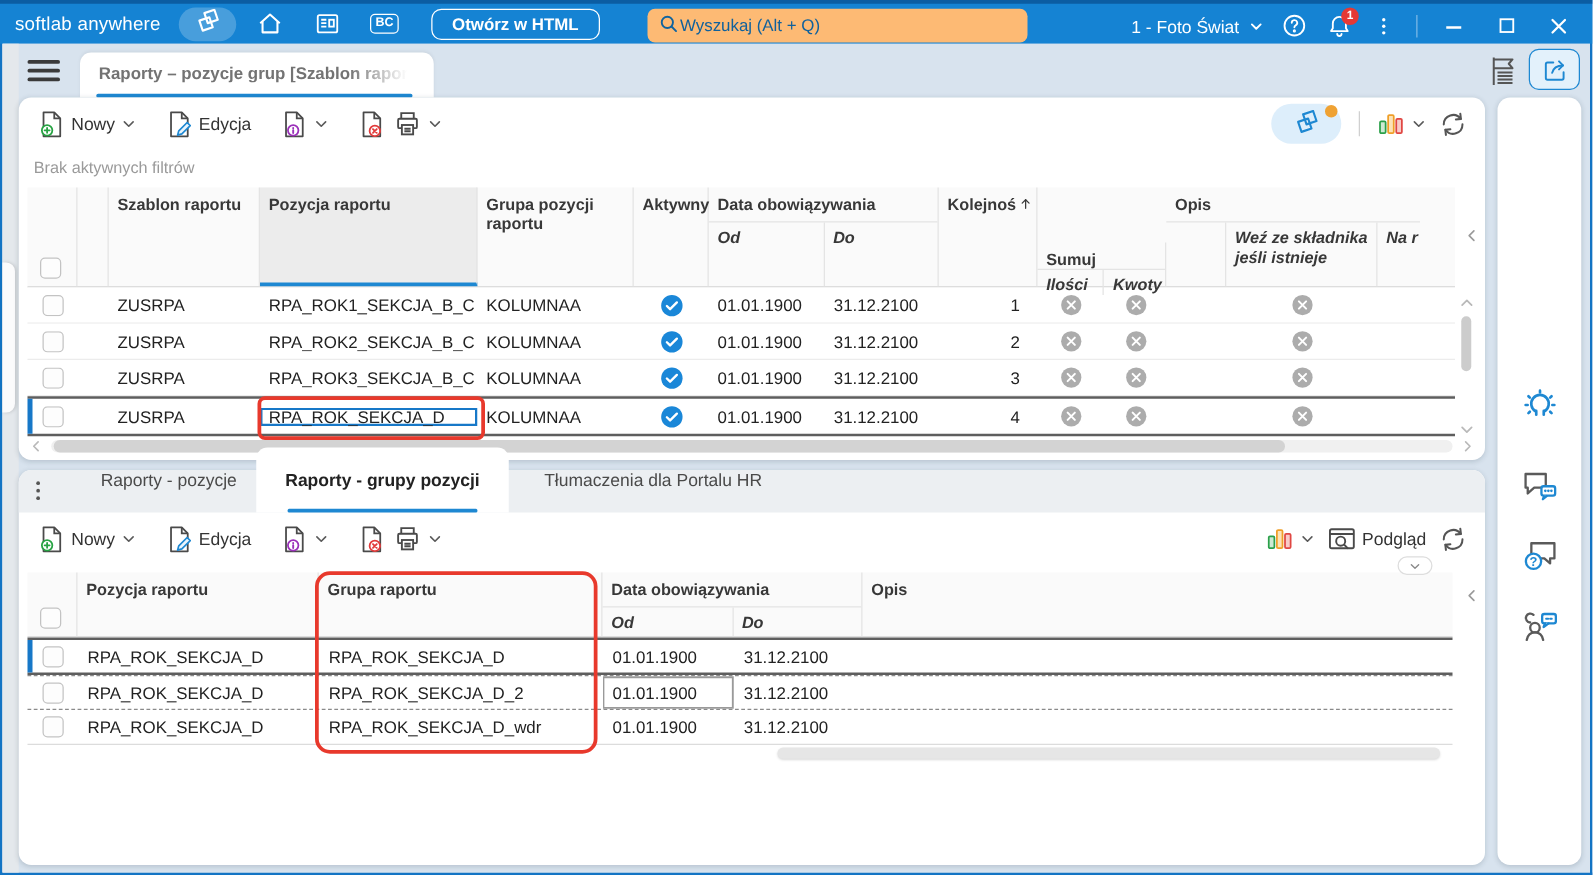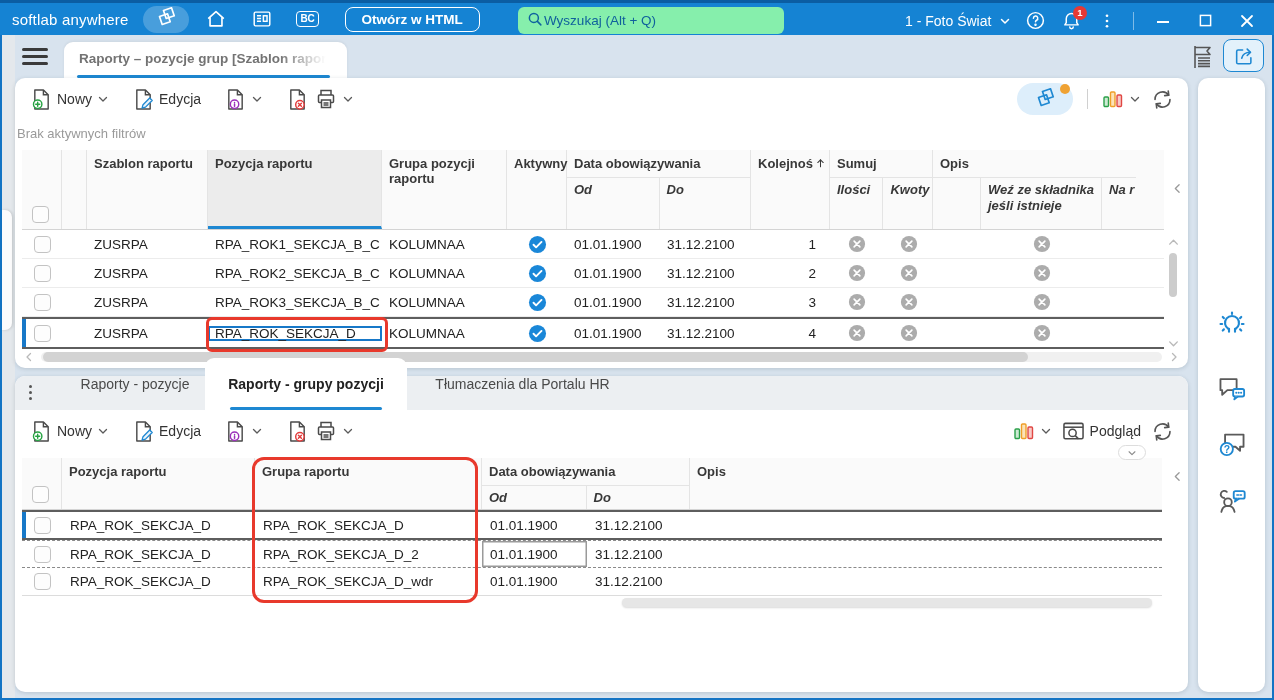--- a/index.html
+++ b/index.html
@@ -14,7 +14,7 @@
   .tb-ic{width:38px;height:30px;display:flex;align-items:center;justify-content:center;margin-left:8px;}
   .bc-badge{border:1.5px solid #fff;border-radius:4px;font-size:10px;font-weight:700;padding:2px 3px;line-height:1;}
   .open-html{margin-left:18px;border:1.5px solid #fff;border-radius:8px;padding:4px 16px;font-size:13.5px;font-weight:700;color:#fff;background:transparent;cursor:pointer;}
-  .search-wrap{position:absolute;left:518px;top:4px;width:266px;height:27px;background:#86efac;border-radius:6px;display:flex;align-items:center;padding-left:8px;}
+  .search-wrap{position:absolute;left:518px;top:4px;width:304px;height:27px;background:#fdba74;border-radius:6px;display:flex;align-items:center;padding-left:8px;}
   .search-wrap input{border:none;outline:none;background:transparent;color:#0f639f;font-size:13.5px;width:240px;font-family:inherit;}
   .search-wrap input::placeholder{color:#10619c;opacity:1;}
   .company{position:absolute;left:905px;top:0;height:35px;display:flex;align-items:center;gap:8px;font-size:14px;}

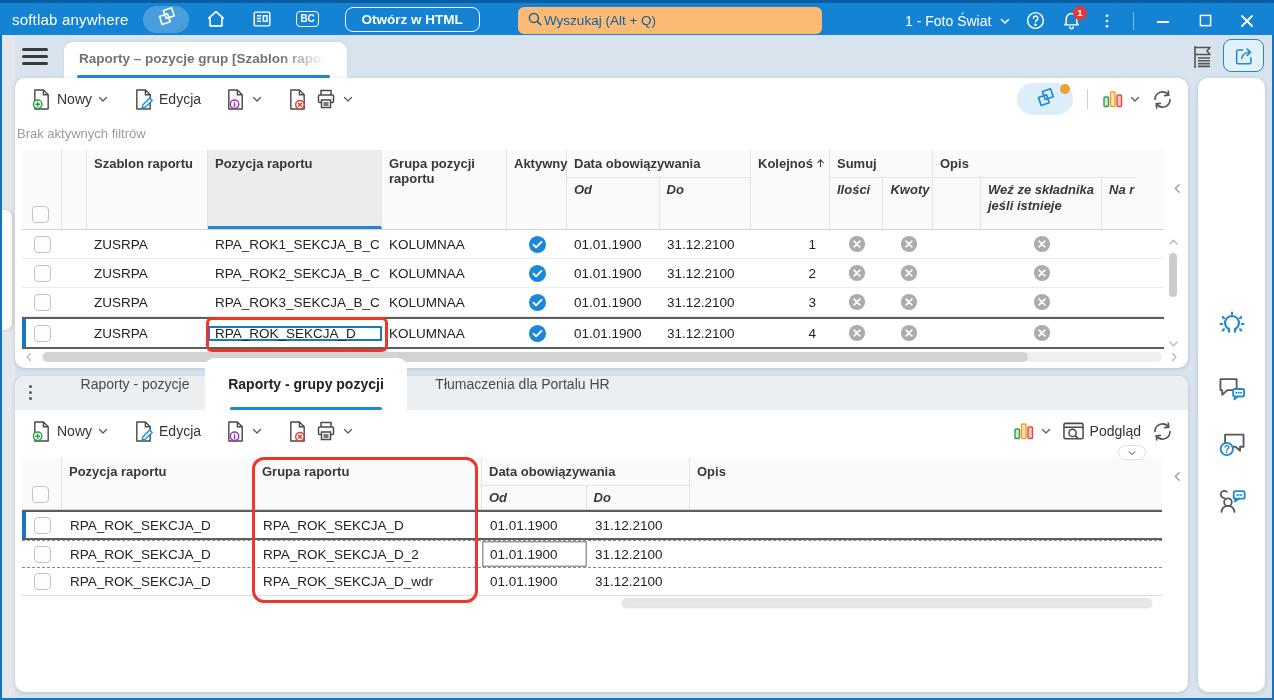--- a/index.html
+++ b/index.html
@@ -51,7 +51,7 @@
   .pill-ws{width:56px;height:32px;border-radius:16px;background:#ddeefb;display:flex;align-items:center;justify-content:center;position:relative;cursor:pointer;}
   .pill-dot{position:absolute;top:1px;right:3px;width:10px;height:10px;border-radius:50%;background:#efa233;}
   .vdiv{width:1px;height:20px;background:#d0d0d0;margin:0 4px;}
-  .filter-status{height:26px;padding-left:2px;font-size:13px;color:#9a9a9a;display:flex;align-items:center;}
+  .filter-status{height:26px;padding-left:12px;font-size:13px;color:#9a9a9a;display:flex;align-items:center;}
 
   
   .g1{position:absolute;left:7px;top:72px;width:1142px;}

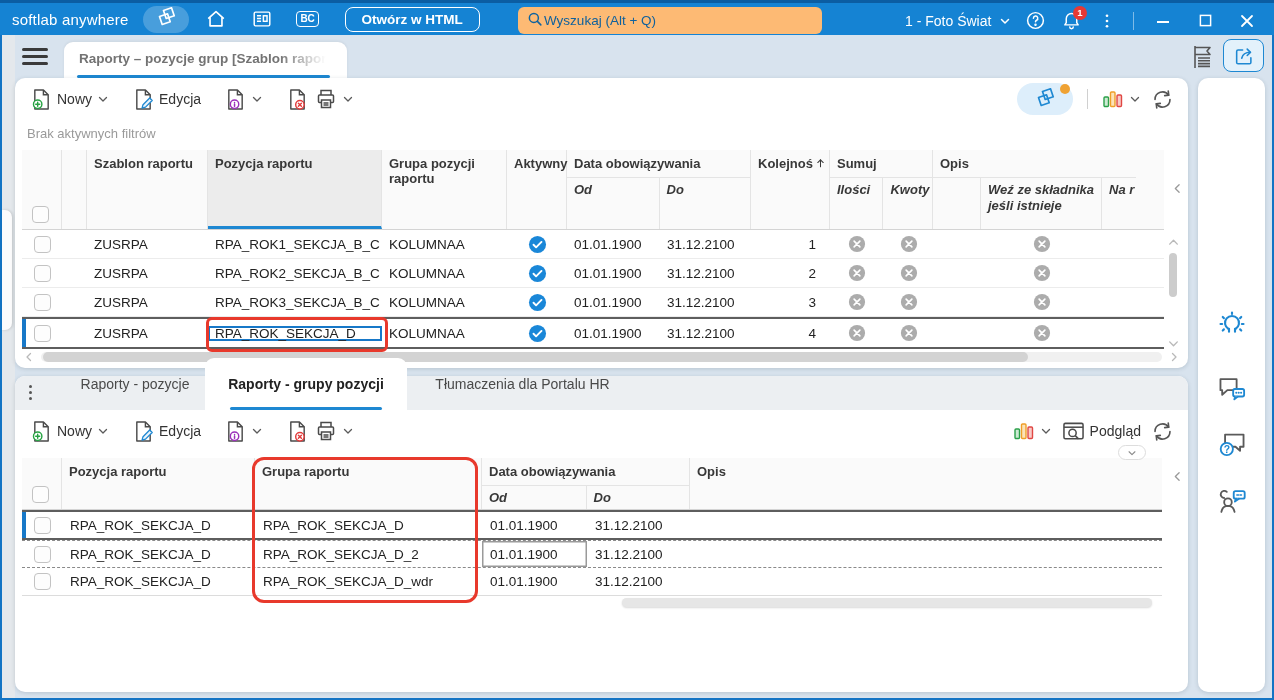--- a/index.html
+++ b/index.html
@@ -67,7 +67,7 @@
   .hcheck{display:flex;align-items:flex-end;padding:0 0 6px 10px;}
   .w-check{width:40px;}.w-sp{width:25px;}.w-szablon{width:121px;}.w-pozycja{width:174px;}
   .w-grupa{width:125px;}.w-aktywny{width:60px;}.w-data{width:184px;}.w-od{width:93px;}.w-do{width:91px;}
-  .w-kol{width:79px;}.w-sumuj{width:103px;}.w-ilosci{width:54px;}.w-kwoty{width:49px;}
+  .w-kol{width:79px;}.w-sumuj{width:103px;margin-top:44px;}.w-ilosci{width:54px;}.w-kwoty{width:49px;}
   .w-opis{width:203px;}.w-opissub{width:48px;}.w-wez{width:121px;}.w-nar{width:34px;}
   .grow{display:flex;align-items:center;height:29px;border-bottom:1px solid #ececec;background:#fff;}
   .grow>div{padding-left:7px;overflow:hidden;white-space:nowrap;}

